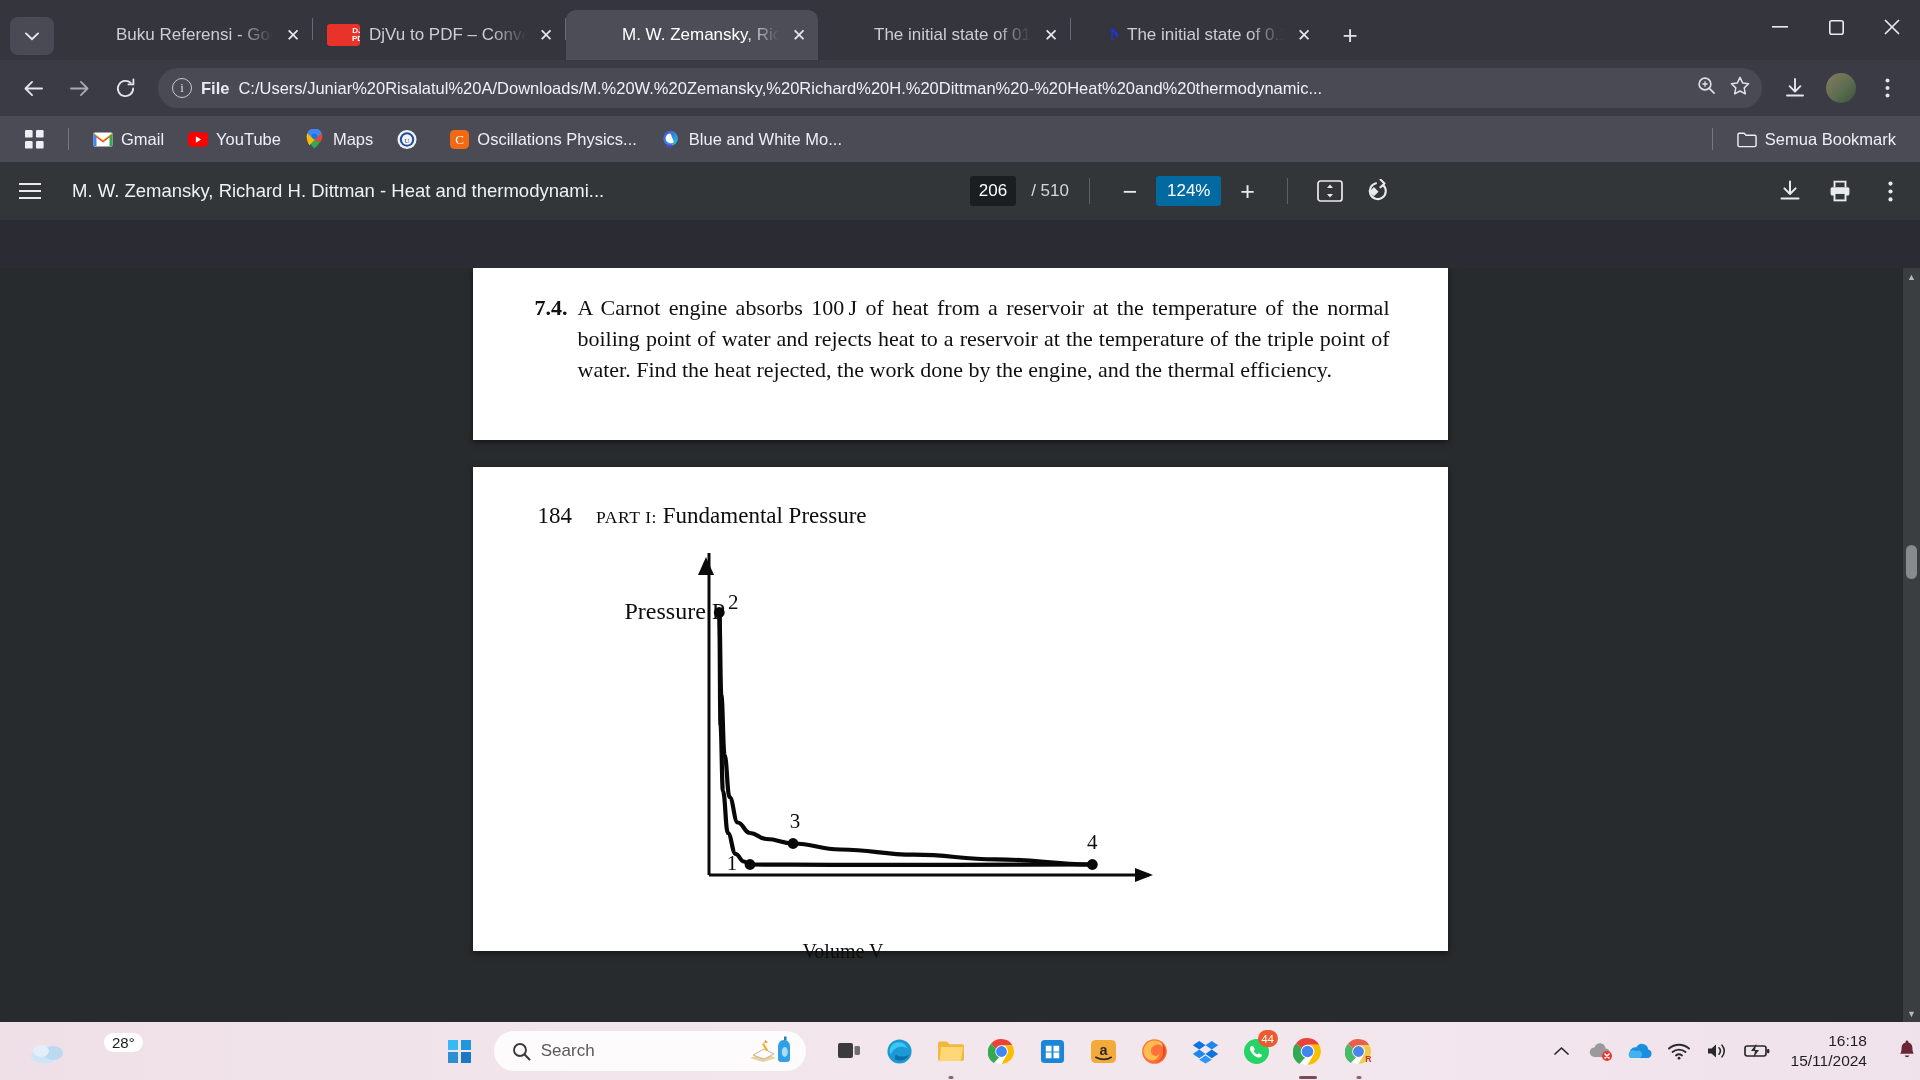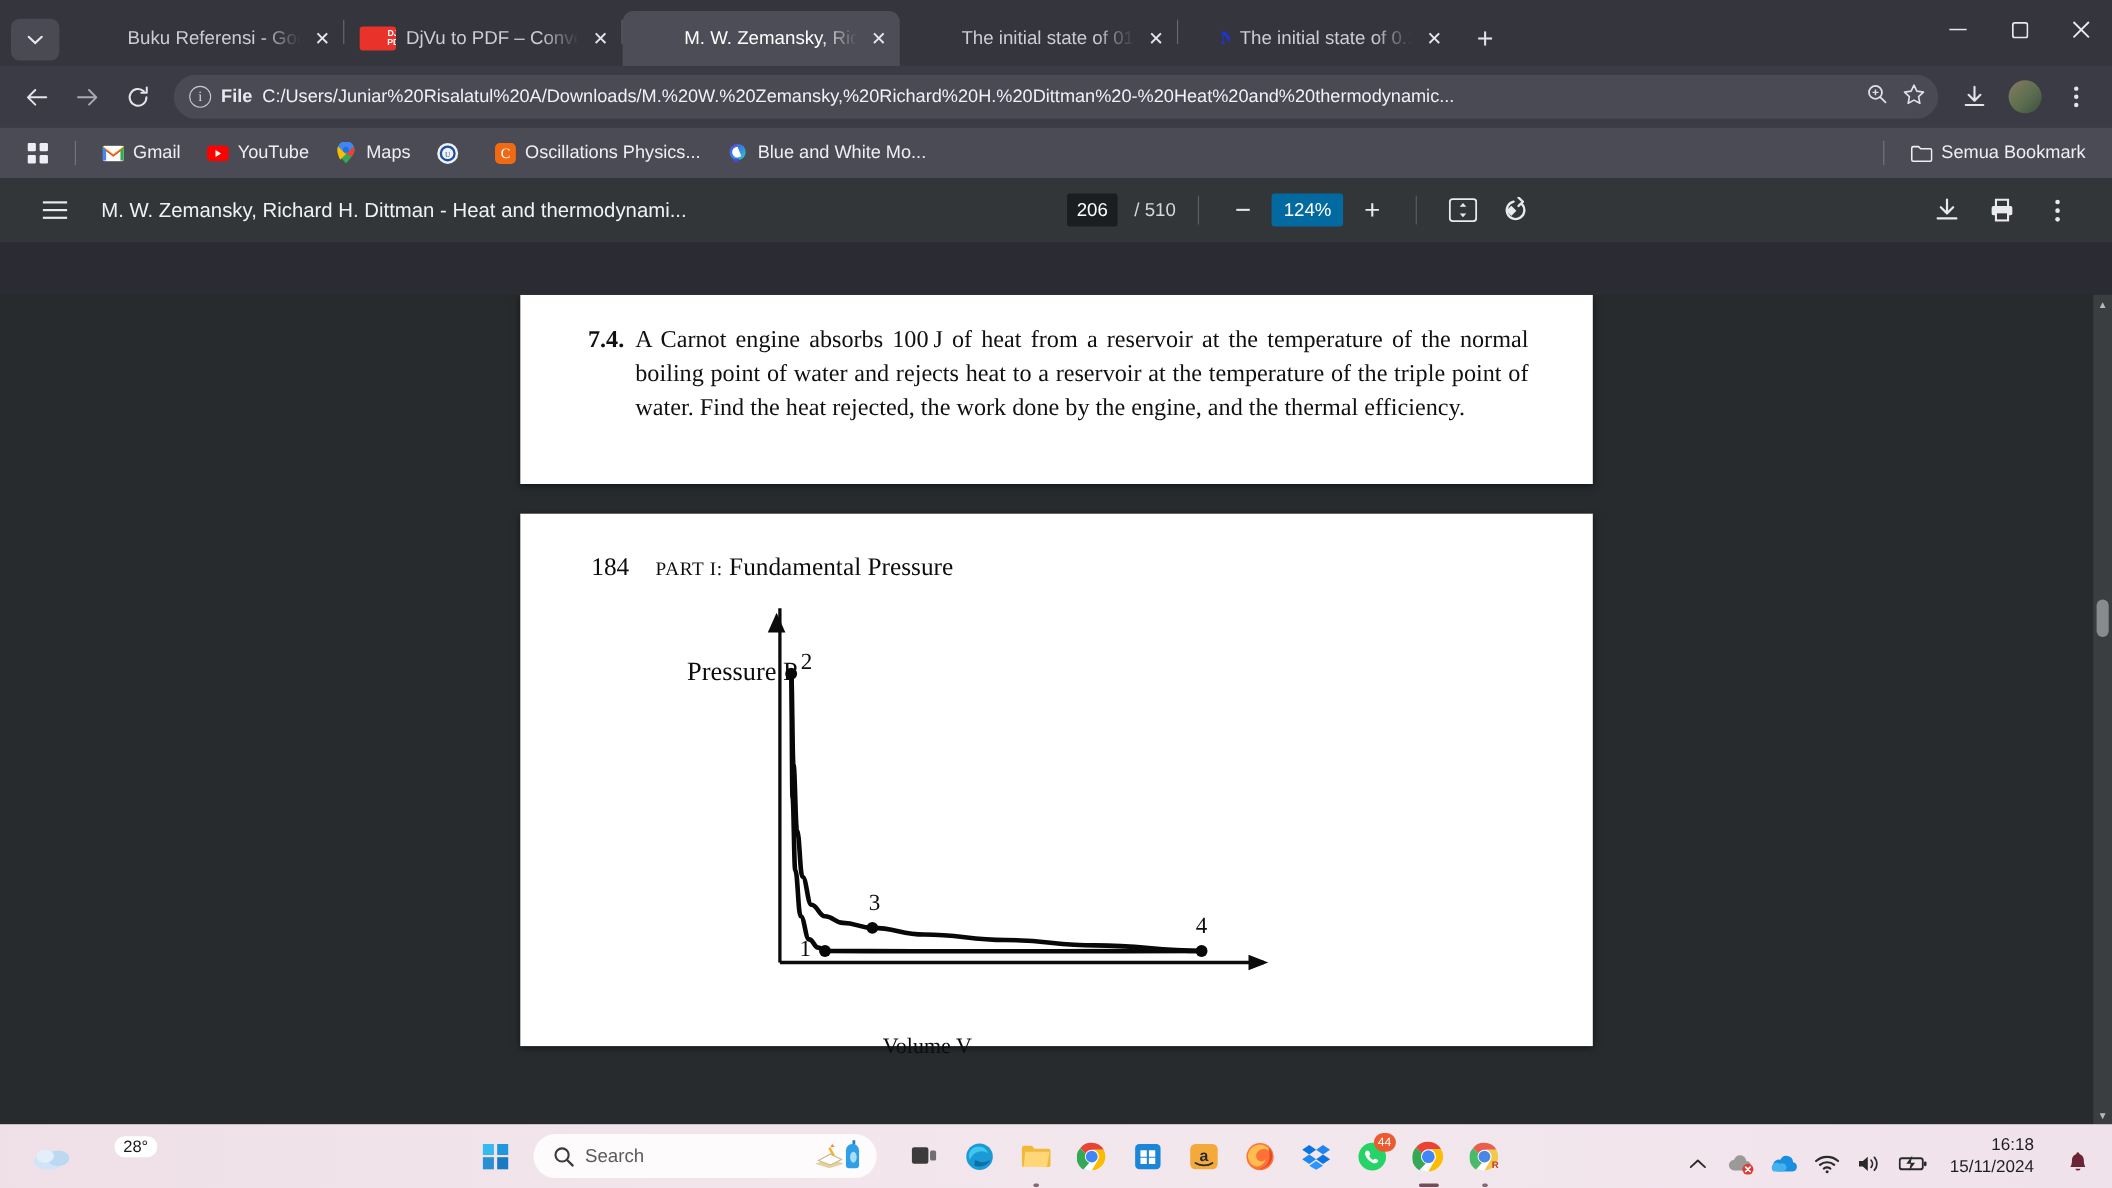--- a/index.html
+++ b/index.html
@@ -118,7 +118,7 @@
   
   .pdfbar {
     height: 58px; background: #323639;
-    display: flex; align-items: center; padding: 0 28px; gap: 6px;
+    display: flex; align-items: center; padding: 0 8px; gap: 6px;
   }
   .hamb { width: 44px; height: 44px; display: flex; flex-direction: column;
           align-items: center; justify-content: center; gap: 5px; flex: none; }

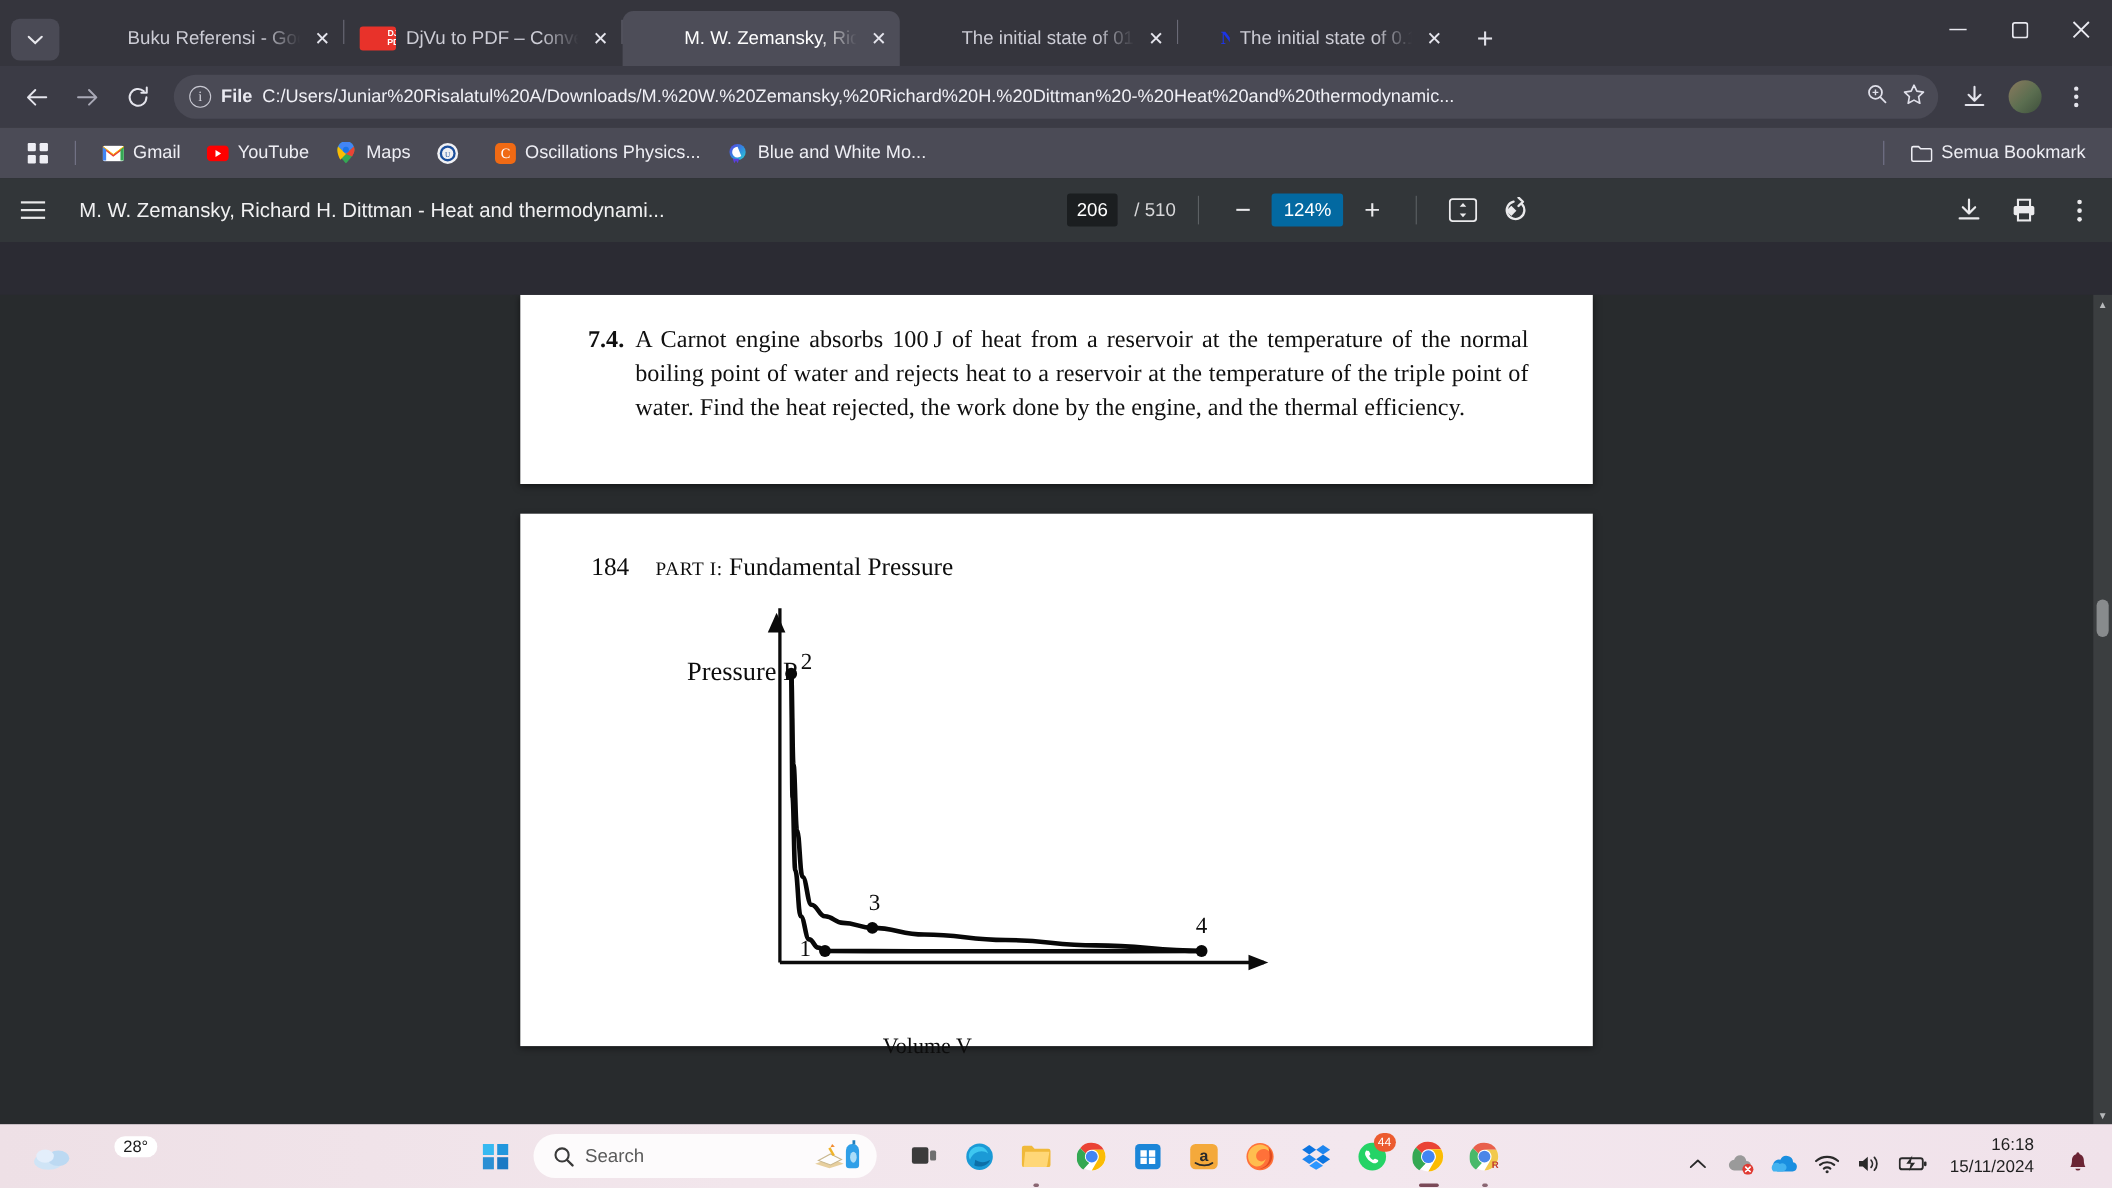--- a/index.html
+++ b/index.html
@@ -236,7 +236,7 @@
     border-radius: 9px; font-size: 11px; padding: 0 4px; min-width: 18px;
     height: 17px; display: flex; align-items: center; justify-content: center;
   }
-  .tray { display: flex; align-items: flex-end; gap: 13px; padding-right: 18px; }
+  .tray { display: flex; align-items: center; gap: 13px; }
   .tray .tr { width: 26px; height: 26px; display: flex; align-items: center;
               justify-content: center; color: #2a2a2a; font-size: 16px; }
   .clock { text-align: right; font-size: 15.5px; color: #1f1f1f; line-height: 1.3;

